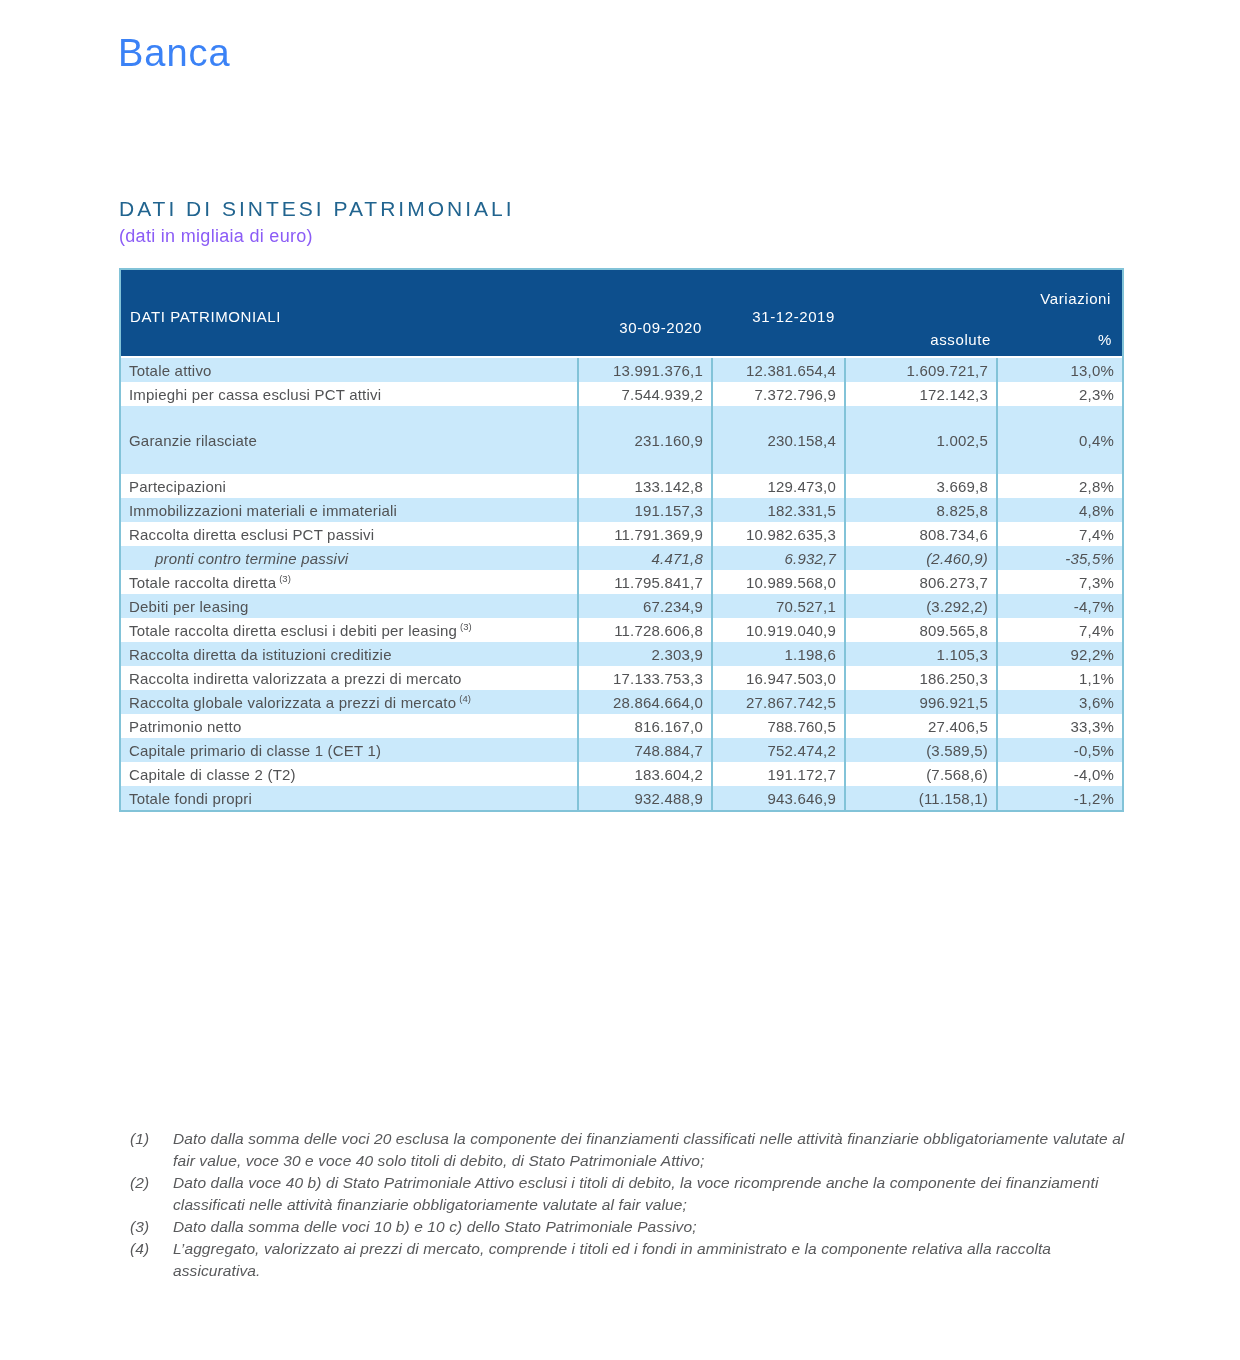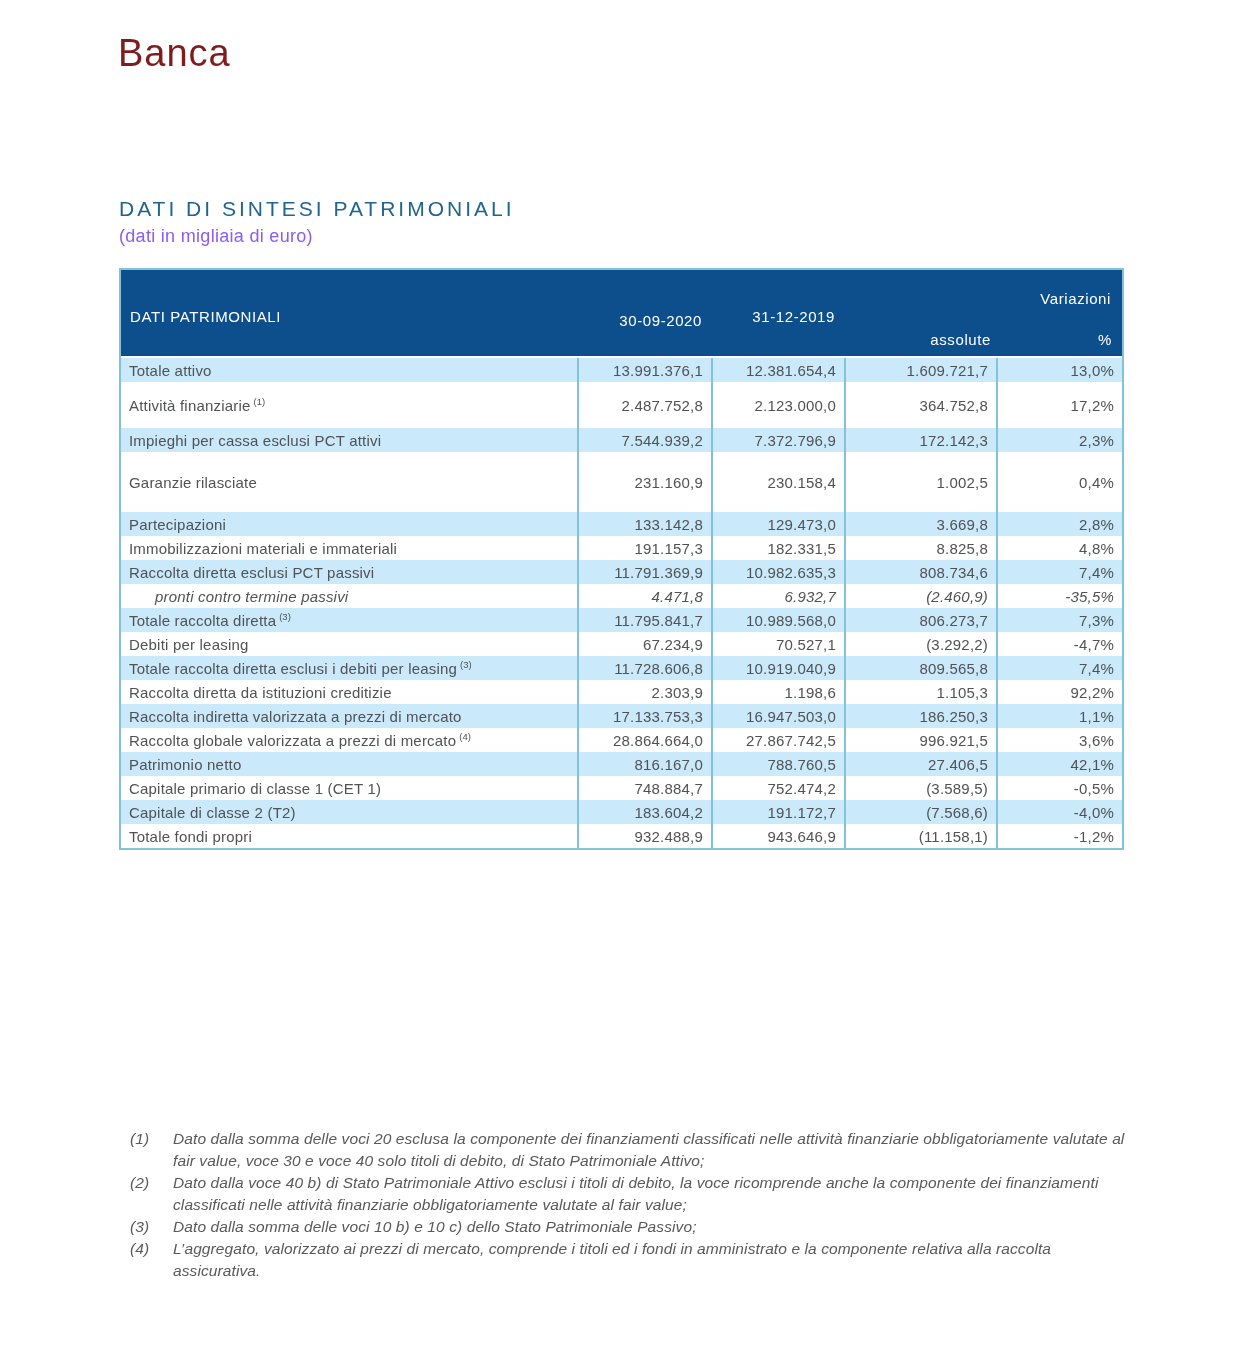--- a/index.html
+++ b/index.html
@@ -11,7 +11,7 @@
   }
 
   
-  .logo { position:absolute; left:118px; top:34px; color:#7f1d1d; line-height:1; }
+  .logo { position:absolute; left:118px; top:34px; color:#3b82f6; line-height:1; }
   .logo-banca { font-size:38px; font-weight:400; letter-spacing:1px; display:block; }
   .logo-sella { font-size:66px; font-weight:700; letter-spacing:-1px; display:block; margin-top:2px; }
 

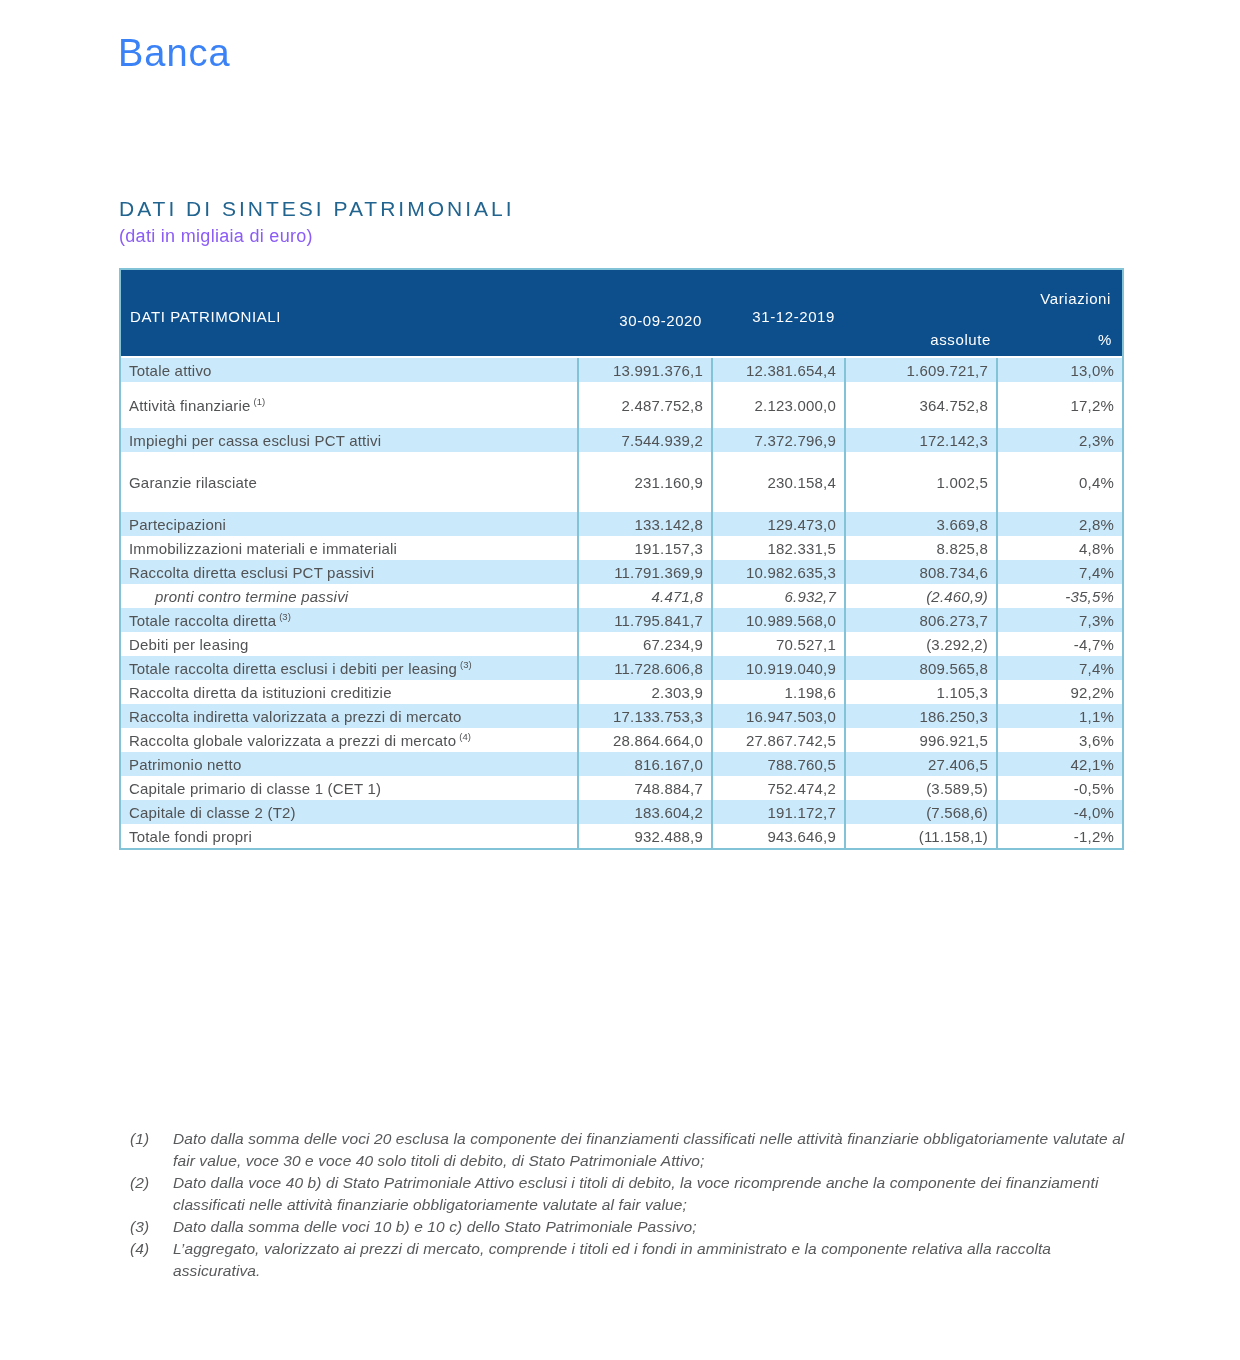--- a/index.html
+++ b/index.html
@@ -35,7 +35,7 @@
     font-size:15px; letter-spacing:0.6px; border-bottom:2px solid #ffffff;
   }
   .th-label   { position:absolute; left:9px;   top:38px; }
-  .th-date1   { position:absolute; right:420px; top:42px;text-align:center; }
+  .th-date1   { position:absolute; right:420px; top:49px;text-align:center; }
   .th-date2   { position:absolute; right:287px; top:38px; }
   .th-var     { position:absolute; right:11px;  top:20px; }
   .th-abs     { position:absolute; right:131px; bottom:8px;margin-left:10px; }

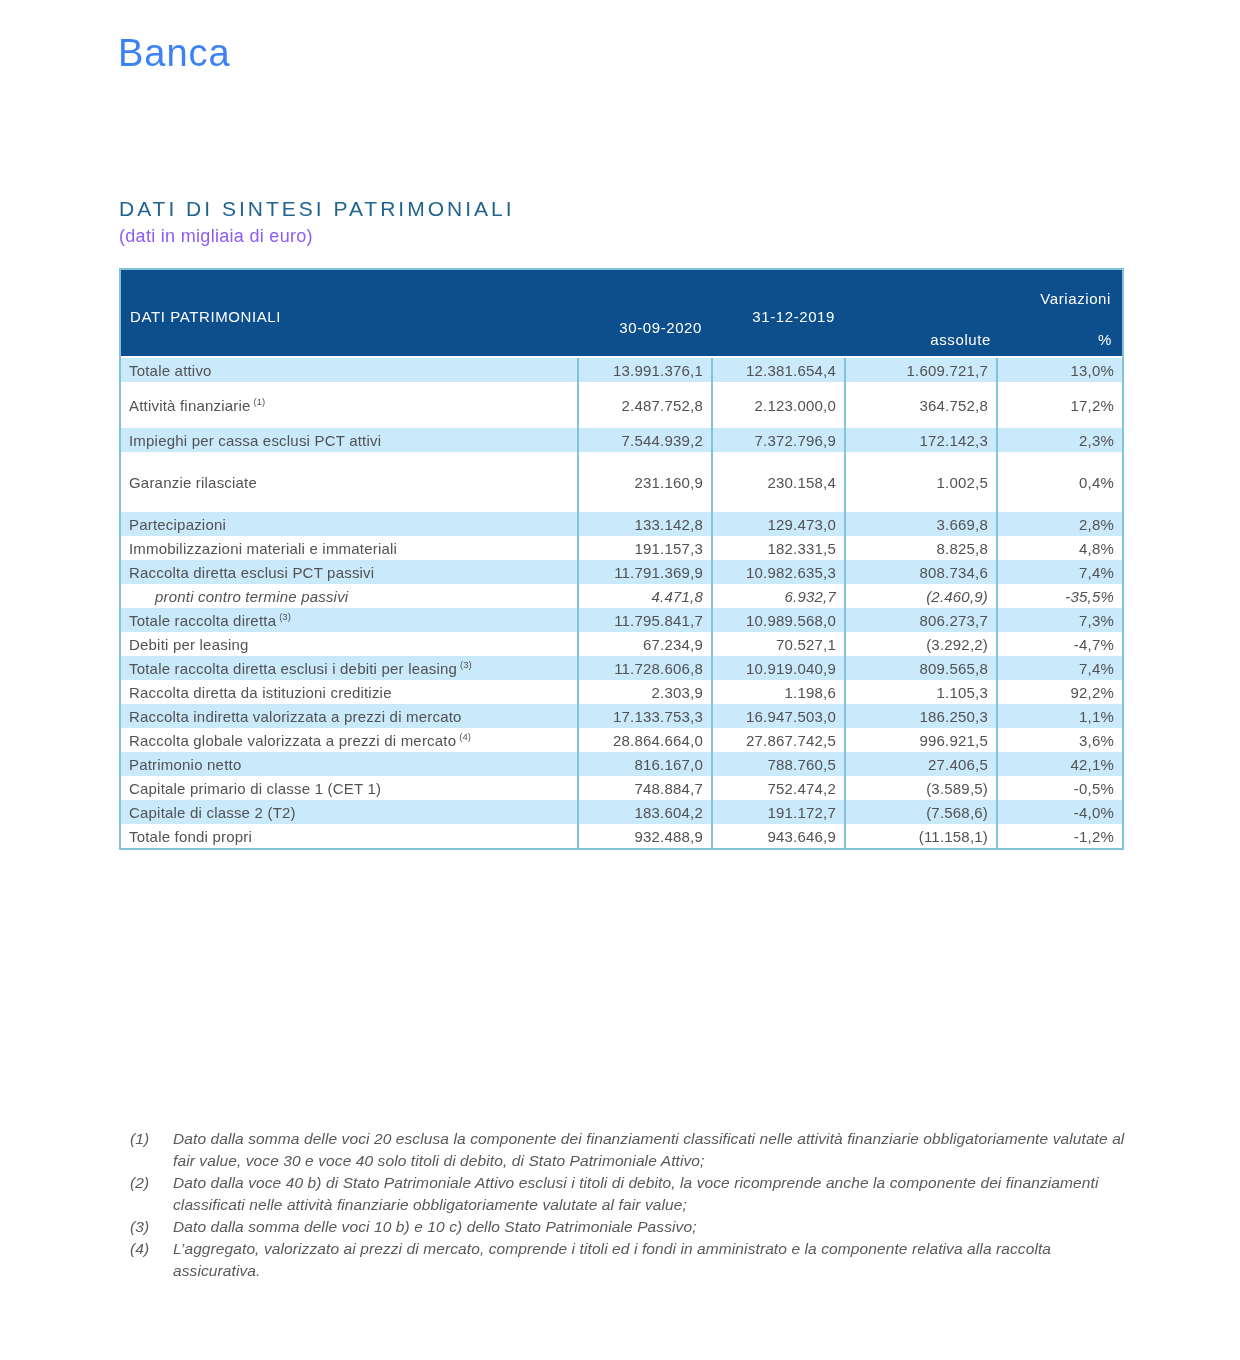--- a/index.html
+++ b/index.html
@@ -105,13 +105,6 @@
     <td class="c-num">1.609.721,7</td>
     <td class="c-num">13,0%</td>
   </tr>
-        <tr class="row-m">
-    <td class="c-label"><span>Attività finanziarie</span><sup class="ref">(1)</sup></td>
-    <td class="c-num">2.487.752,8</td>
-    <td class="c-num">2.123.000,0</td>
-    <td class="c-num">364.752,8</td>
-    <td class="c-num">17,2%</td>
-  </tr>
         <tr>
     <td class="c-label"><span>Impieghi per cassa esclusi PCT attivi</span></td>
     <td class="c-num">7.544.939,2</td>

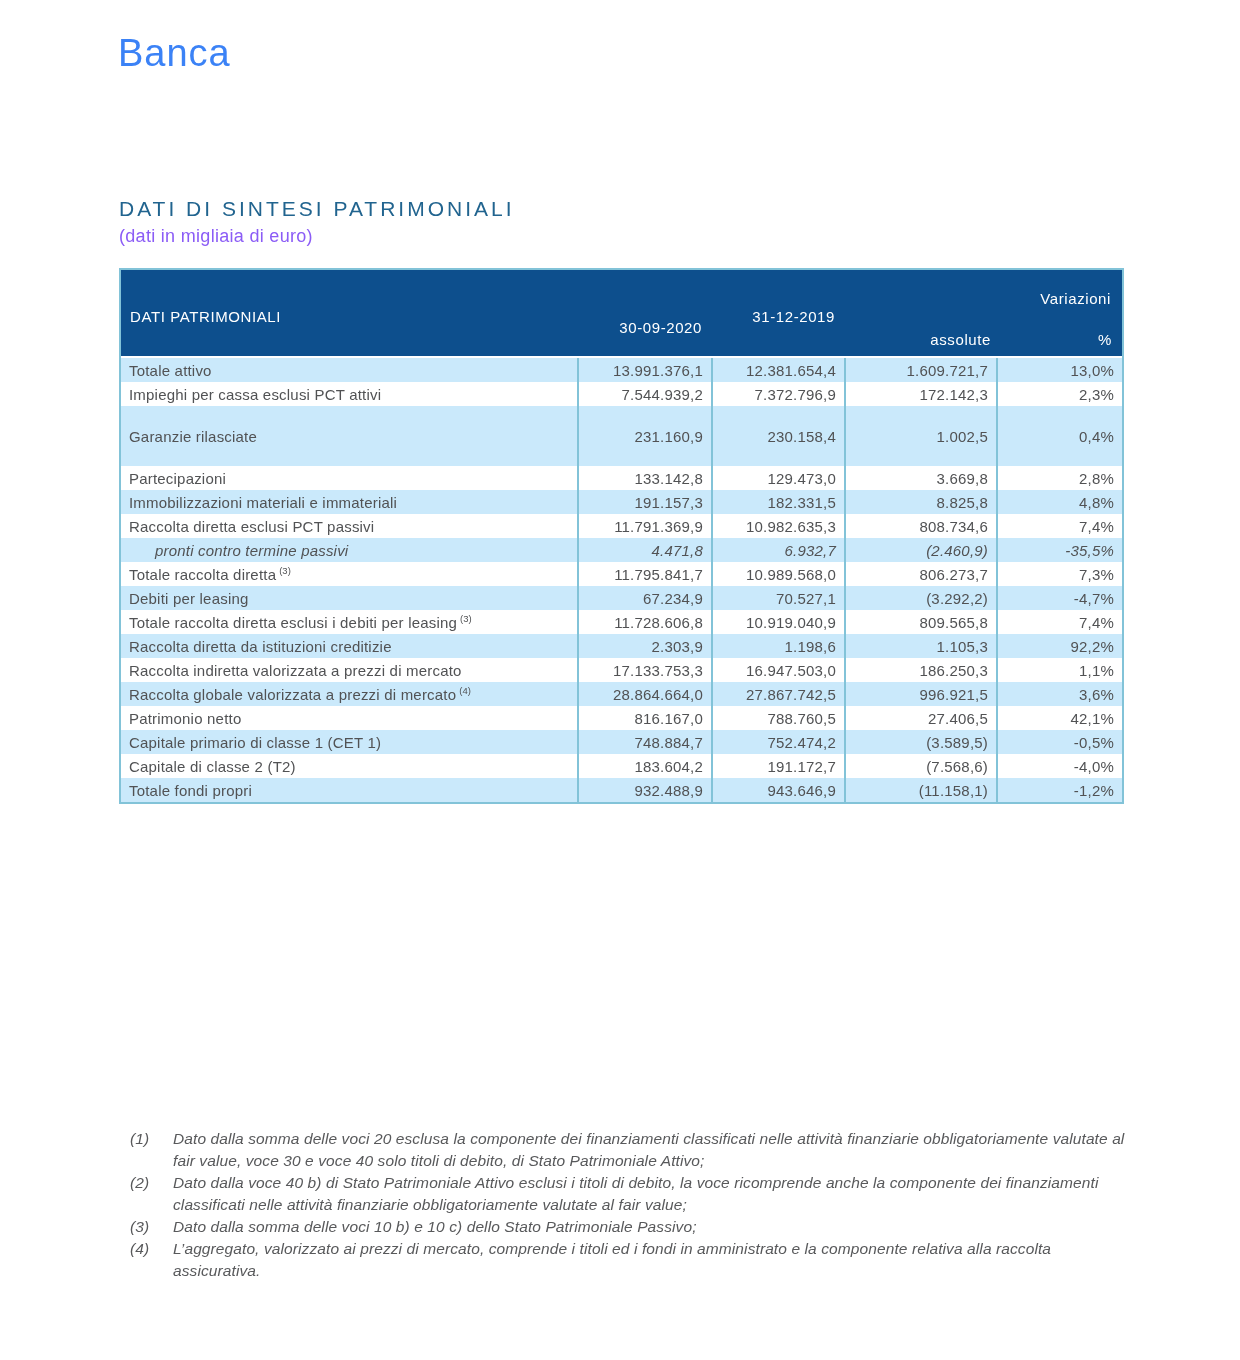--- a/index.html
+++ b/index.html
@@ -47,7 +47,7 @@
 
   tbody tr { height:24px; }
   tbody tr.row-m { height:46px; }
-  tbody tr.row-l { height:60px;padding-left:9px; }
+  tbody tr.row-l { height:68px;padding-left:9px; }
   tbody tr:nth-child(odd) td { background:#cae9fb; }
   tbody tr.row-italic td { font-style:italic;padding-left:34px; }
 

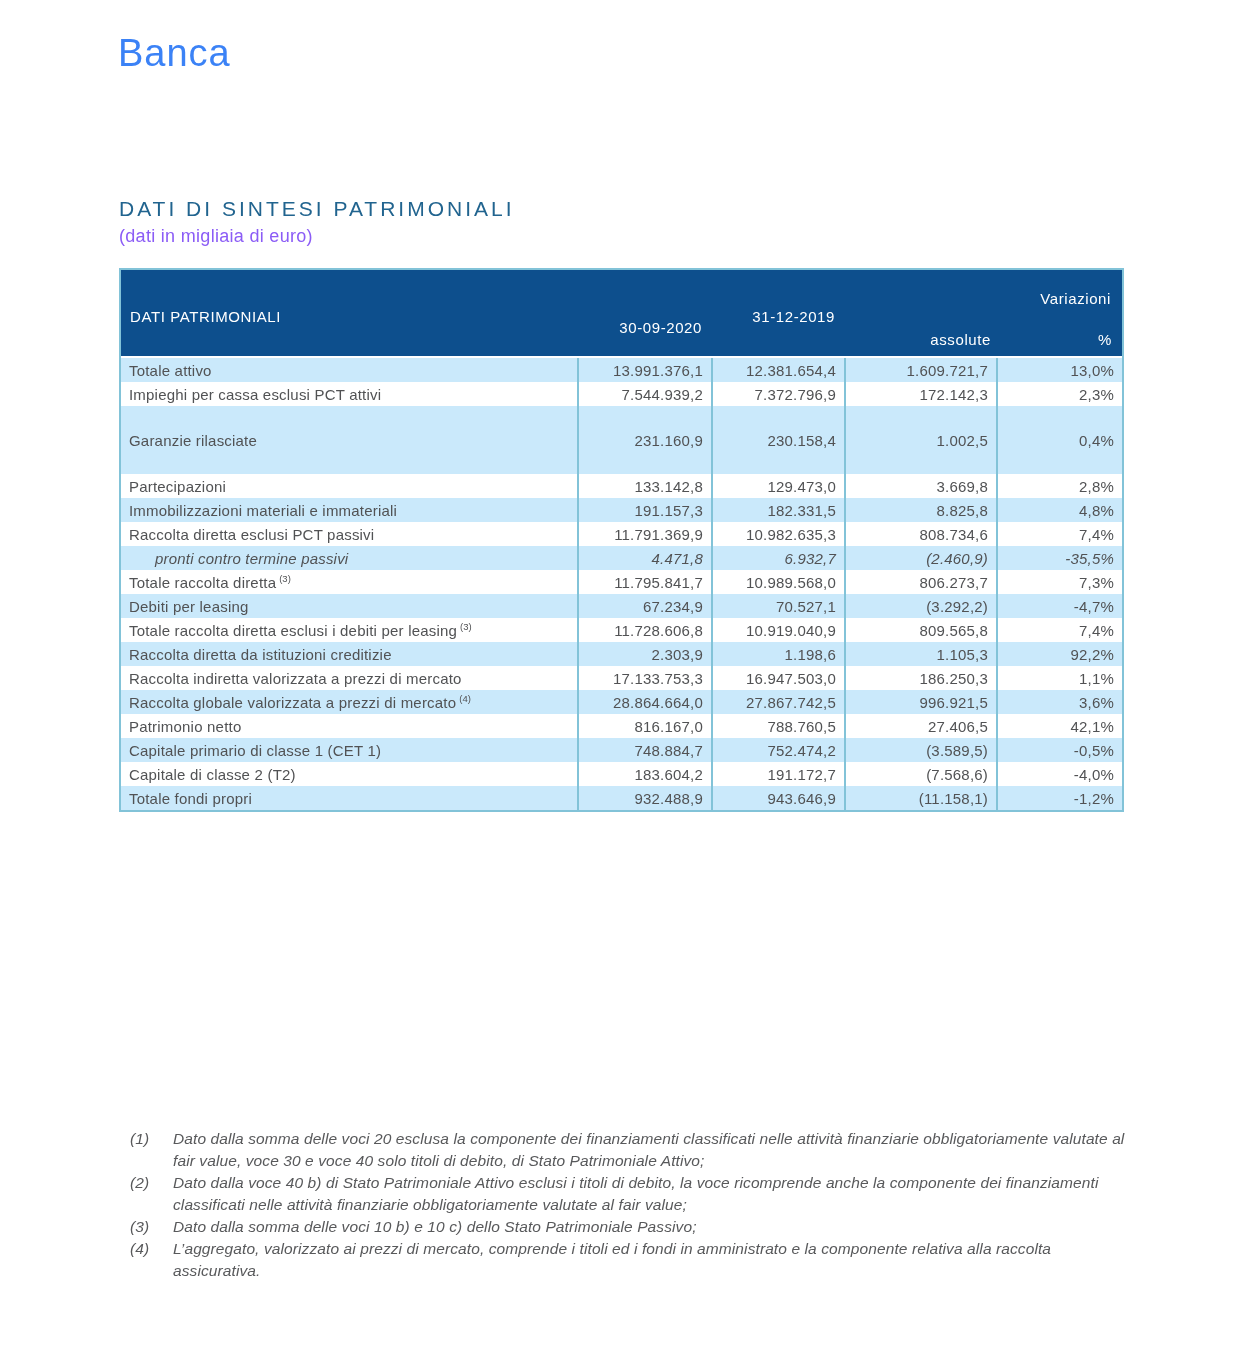--- a/index.html
+++ b/index.html
@@ -194,7 +194,7 @@
     <td class="c-num">816.167,0</td>
     <td class="c-num">788.760,5</td>
     <td class="c-num">27.406,5</td>
-    <td class="c-num">42,1%</td>
+    <td class="c-num">33,3%</td>
   </tr>
         <tr>
     <td class="c-label"><span>Capitale primario di classe 1 (CET 1)</span></td>

